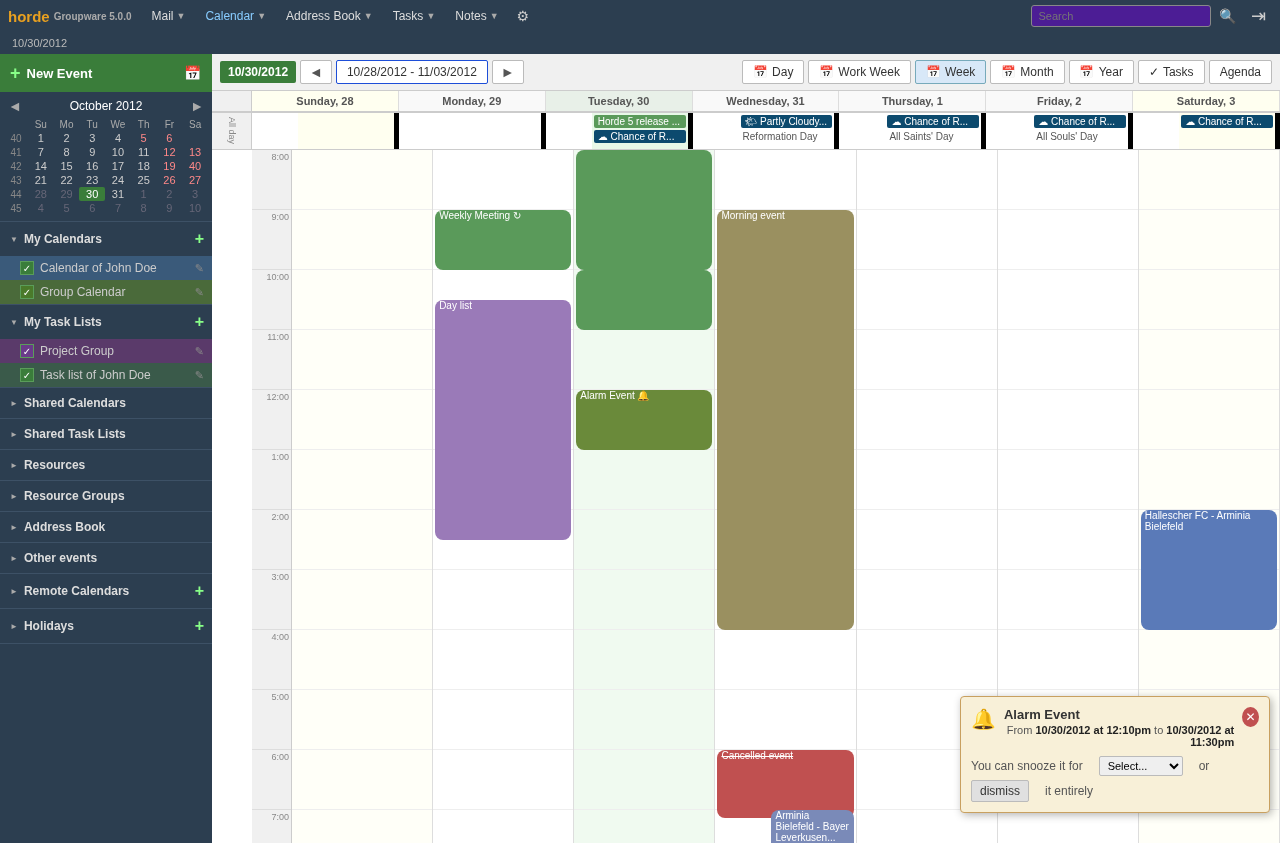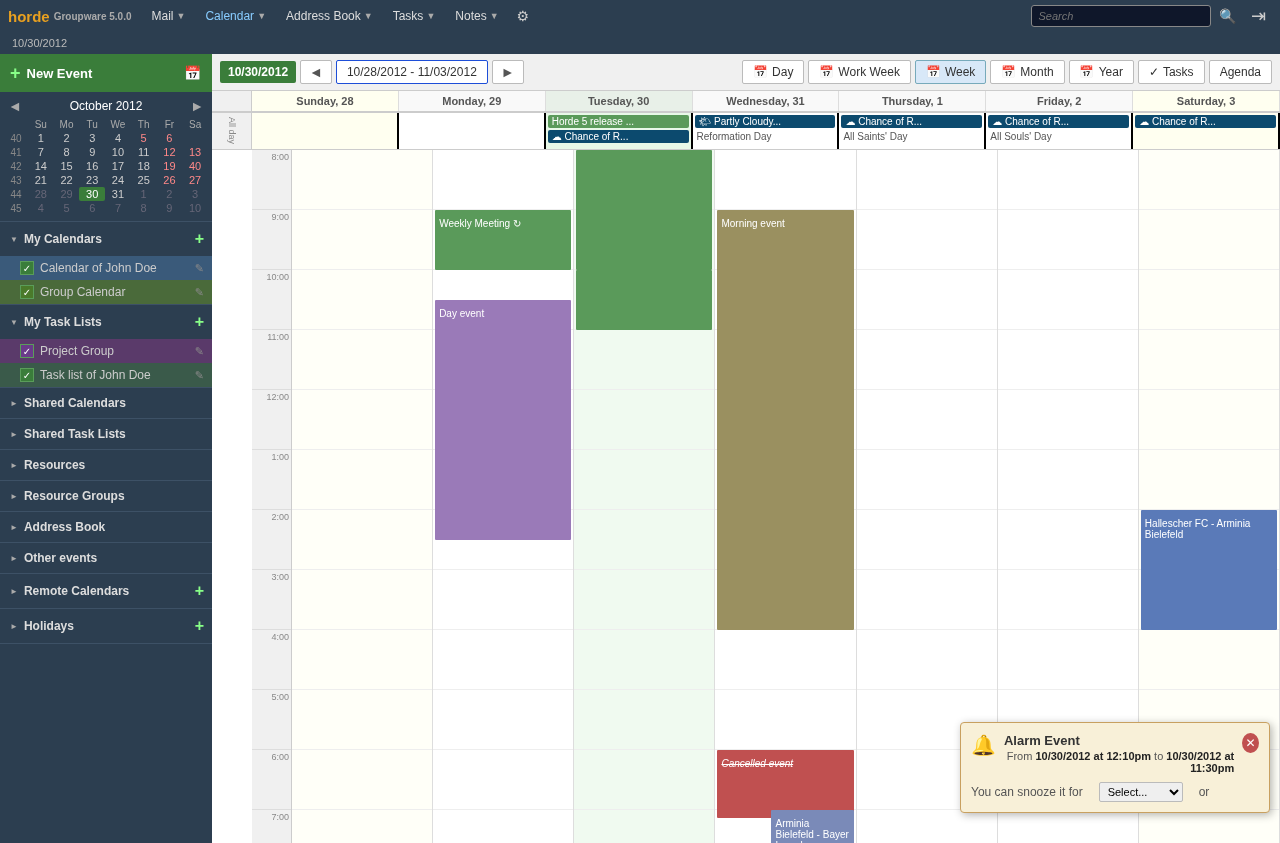--- a/index.html
+++ b/index.html
@@ -31,7 +31,7 @@
     .nav-item .arrow { font-size: 9px; color: #aaa; }
     #topbar .spacer { flex: 1; }
     #search-box {
-      background: #0f172a;
+      background: #4c1d95;
       border: 1px solid #888;
       border-radius: 3px;
       height: 22px;
@@ -39,7 +39,6 @@
       padding: 0 6px;
       font-size: 11px;
       color: #999;
-      font-style: italic;
     }
     .search-btn {
       background: none;

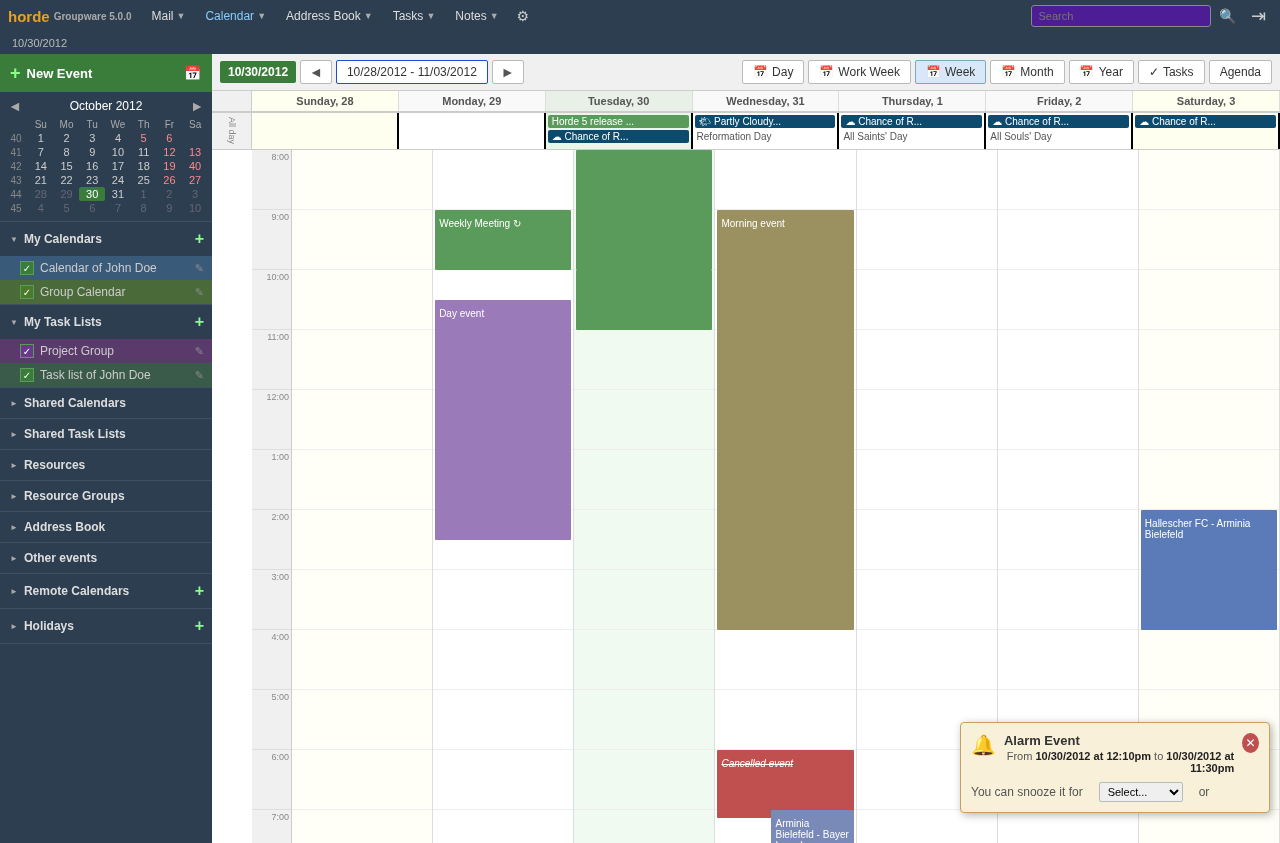--- a/index.html
+++ b/index.html
@@ -308,9 +308,10 @@
     }
     .allday-cell {
       flex: 1;
-      border-right: 2px solid #000000;
+      border-right: 5px solid #000000;
       padding: 2px;
       min-height: 36px;
+      margin-left: 46px;
     }
     .allday-cell.today { background: #e8f8e8; }
     .allday-cell.weekend { background: #fffff0; }

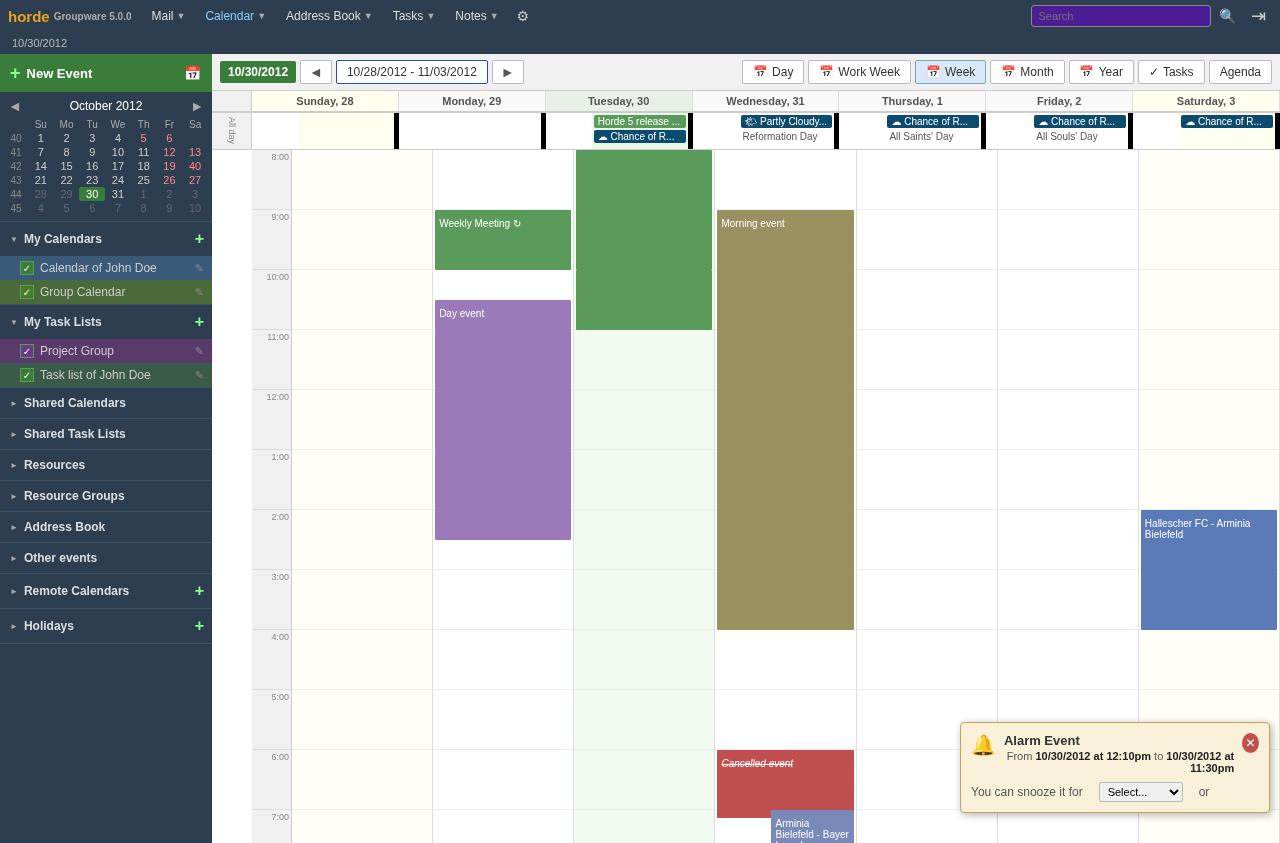--- a/index.html
+++ b/index.html
@@ -356,8 +356,8 @@
     
     .event {
       position: absolute;
-      border-radius: 1px;
-      padding: 8px 4px;
+      border-radius: 8px;
+      padding: 0 4px;
       font-size: 10px;
       overflow: hidden;
       cursor: pointer;

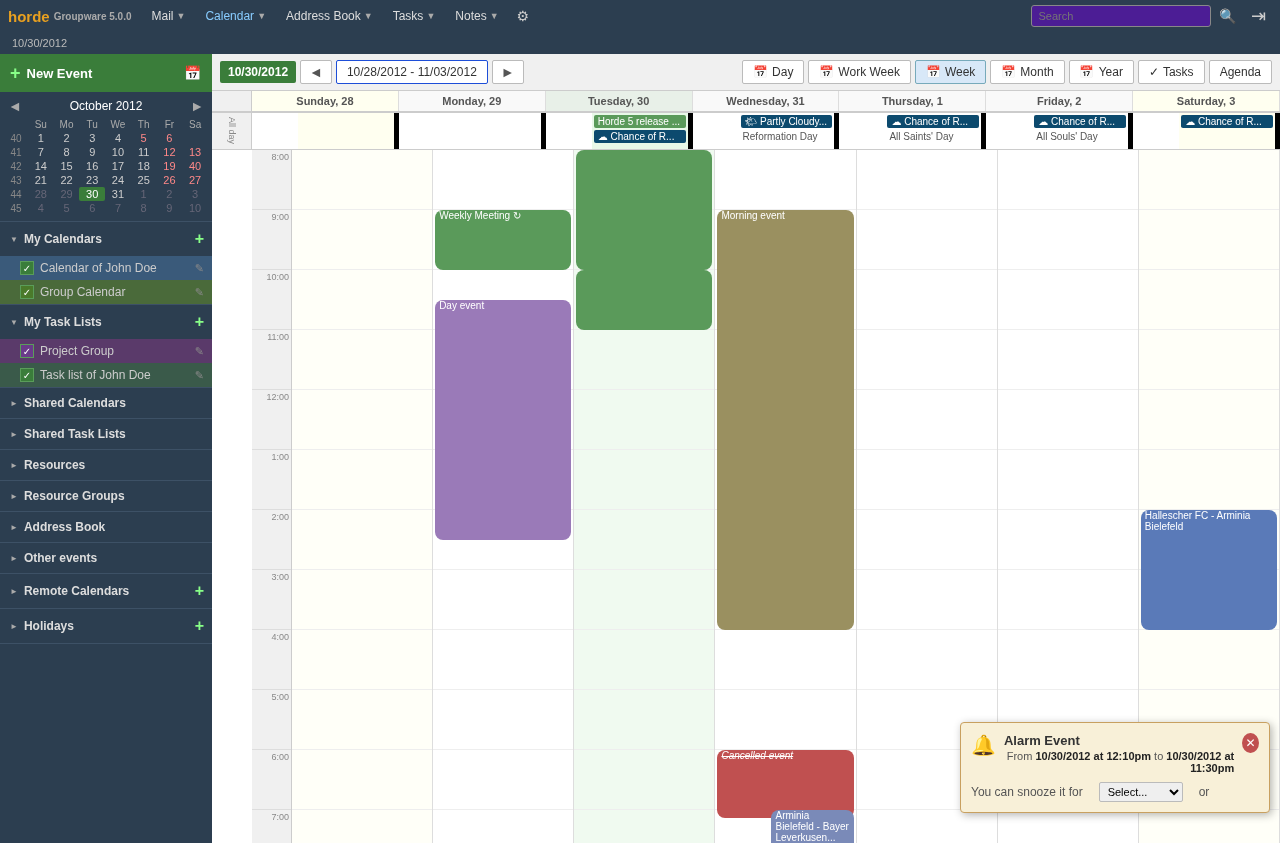--- a/index.html
+++ b/index.html
@@ -804,7 +804,7 @@
             </div>
 
             <div class="event purple" style="top:150px; height:240px;">
-              Day event
+              Day list
             </div>
           </div>
 

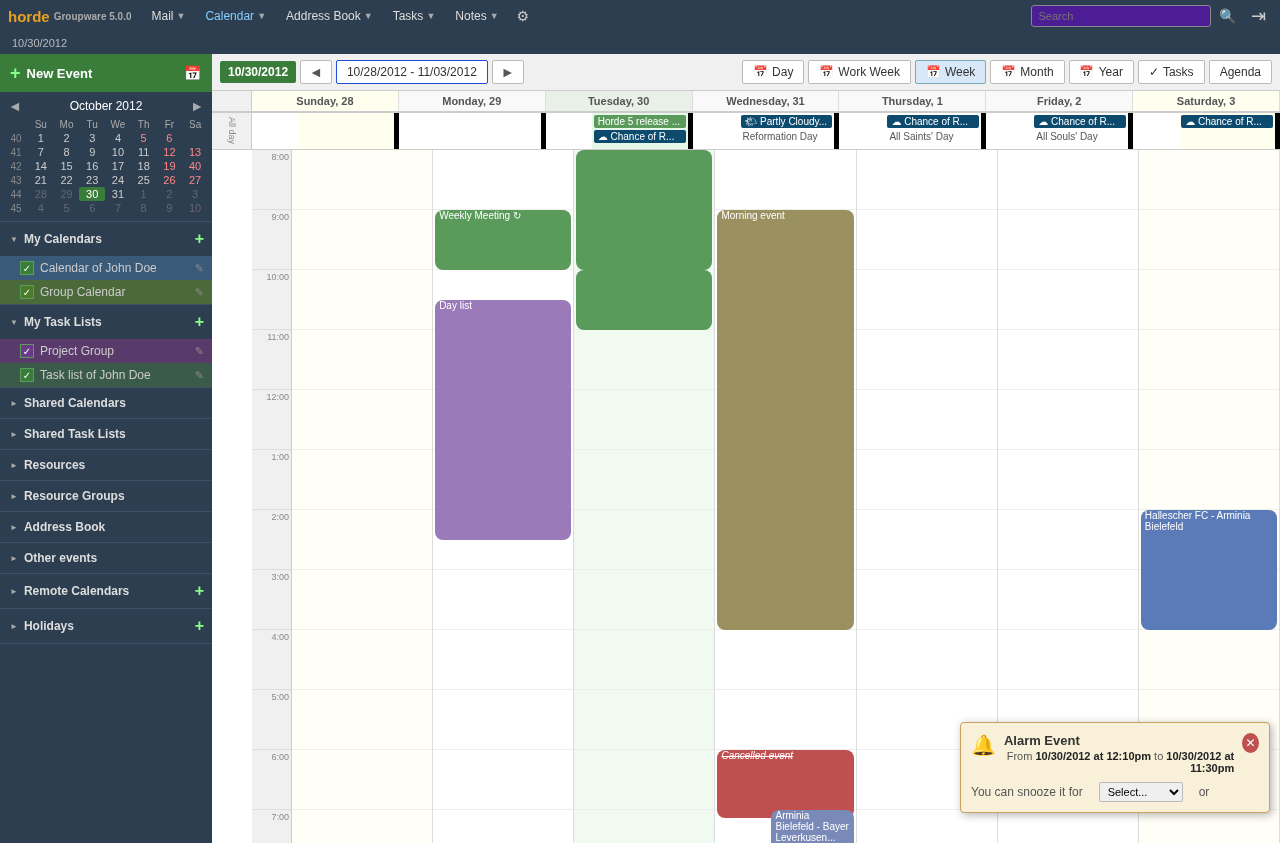--- a/index.html
+++ b/index.html
@@ -826,6 +826,9 @@
 
             <div class="event green" style="top:120px; height:60px; background:#5a9a5a;"></div>
 
+            <div class="event olive" style="top:240px; height:60px; background:#6a8a3a;">
+              Alarm Event 🔔
+            </div>
           </div>
 
           <div class="day-col" style="position:relative;">

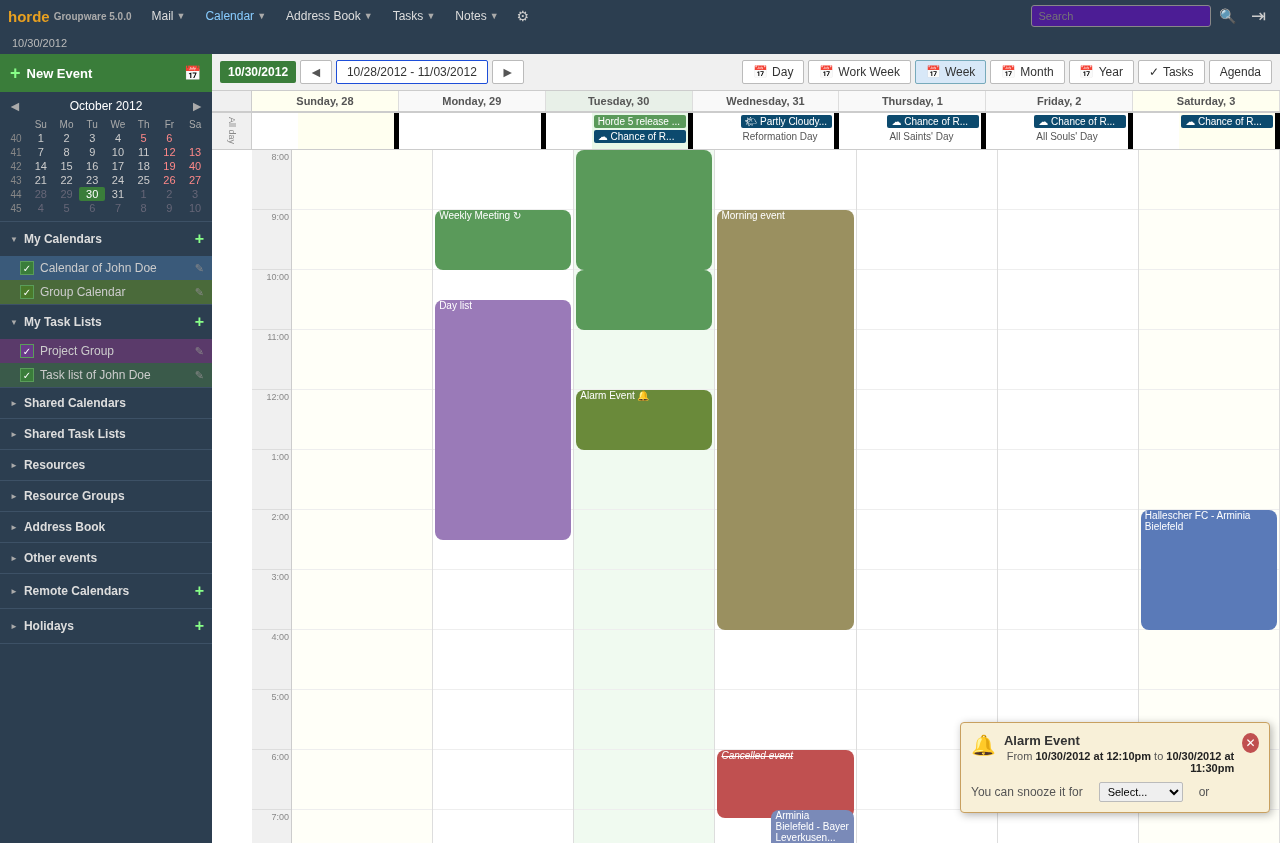--- a/index.html
+++ b/index.html
@@ -849,7 +849,7 @@
               Morning event
             </div>
 
-            <div class="event red strikethrough" style="top:600px; height:68px; background:#c05050;font-style:italic;">
+            <div class="event red strikethrough" style="top:600px; height:68px; background:#c05050;">
               <span class="event-title">Cancelled event</span>
             </div>
 

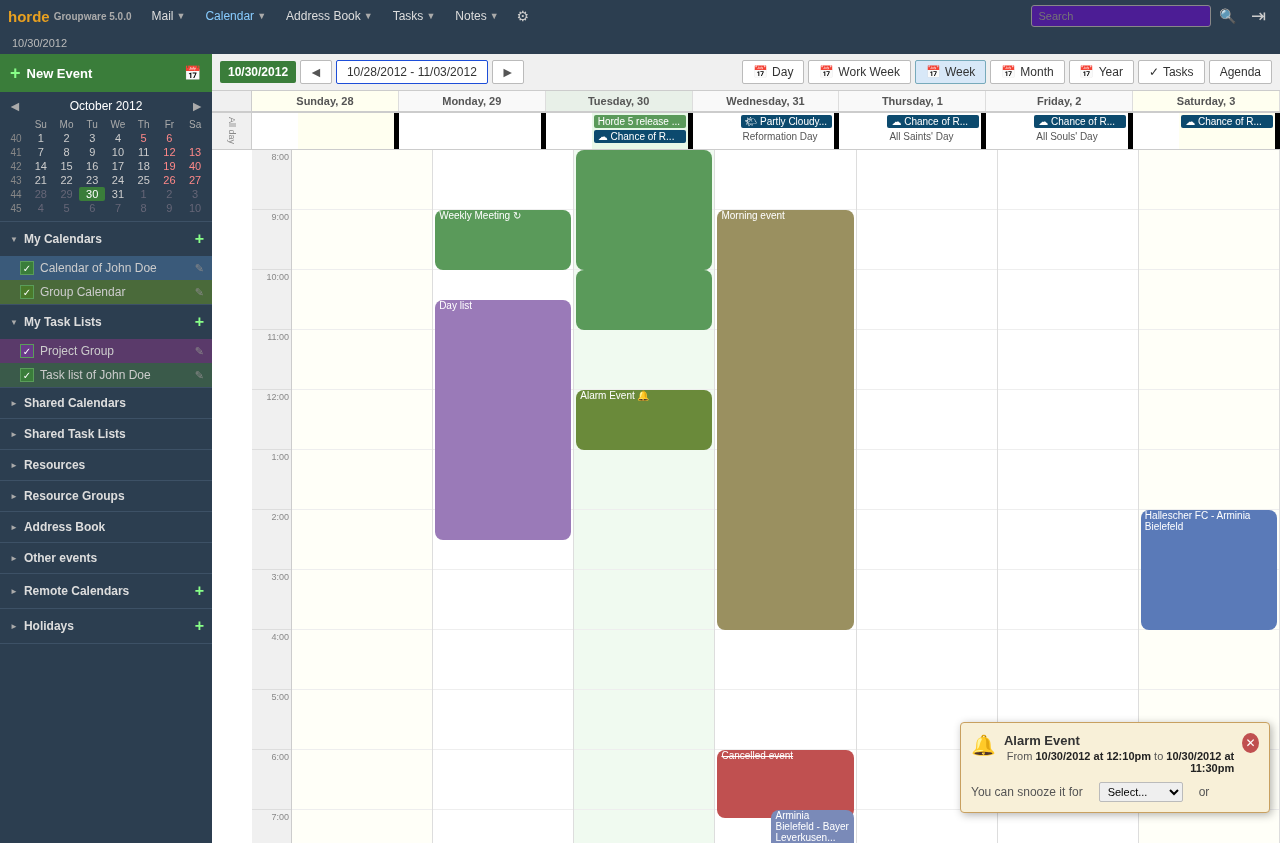--- a/index.html
+++ b/index.html
@@ -941,6 +941,10 @@
     </select>
     <span>or</span>
   </div>
+  <div class="snooze-row" style="margin-top:4px;">
+    <button class="dismiss-btn">dismiss</button>
+    <span>it entirely</span>
+  </div>
 </div>
 
 </body></html>

